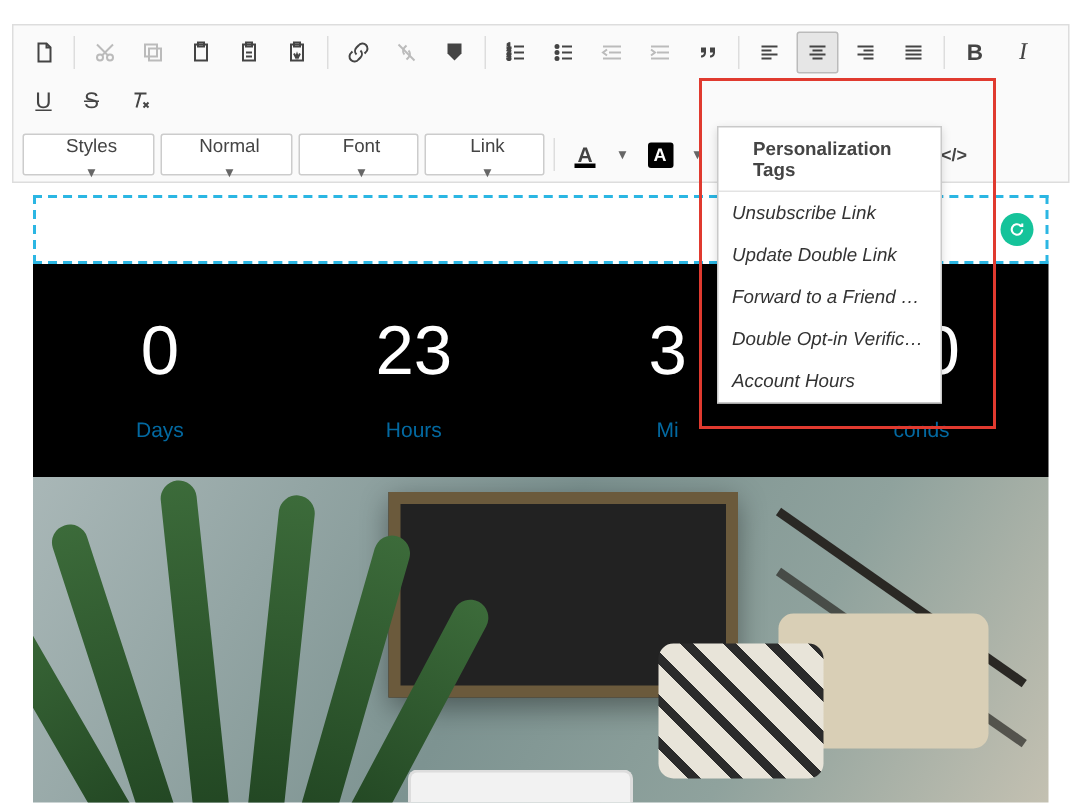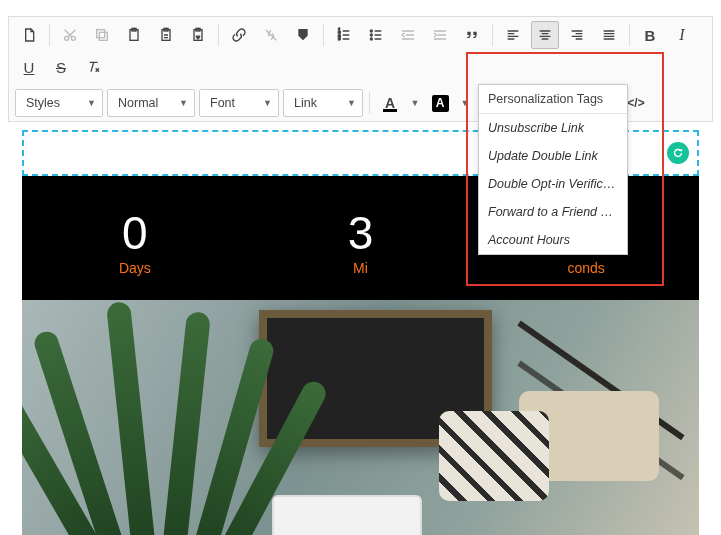--- a/index.html
+++ b/index.html
@@ -53,6 +53,7 @@
     font-size: 12.5px;
     min-width: 70px;
     justify-content: space-between;
+    flex-direction: column;
   }
   .tb-sel .caret { font-size: 9px; color:#666; }
   .row2 {

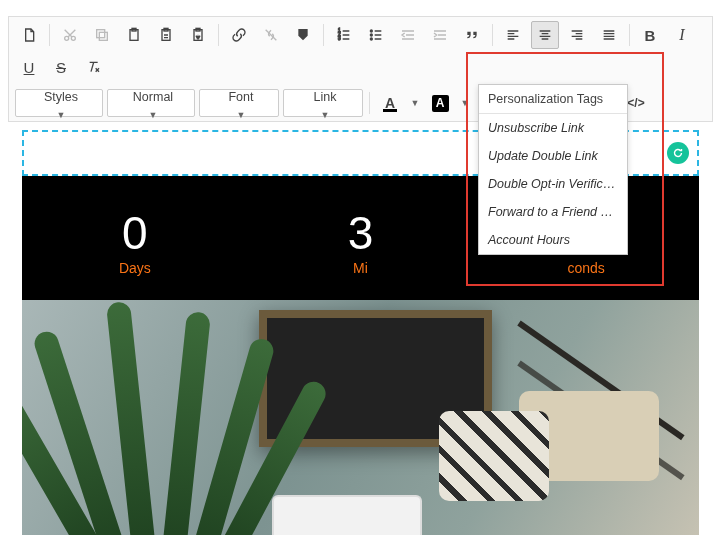--- a/index.html
+++ b/index.html
@@ -174,7 +174,7 @@
     font-size:12.5px;
   }
   .dropdown .dd-head{
-    font-weight:normal; padding:7px 9px;
+    font-weight:bold; padding:7px 23px;
     border-bottom:1px solid #e3e3e3;
     color:#444;
   }

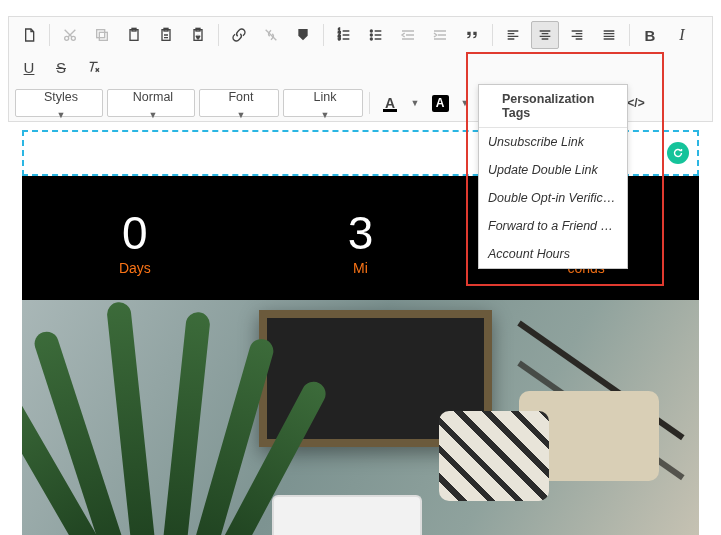--- a/index.html
+++ b/index.html
@@ -383,6 +383,10 @@
       <div class="cd-lbl">Days</div>
     </div>
     <div class="cd-cell">
+      <div class="cd-num">23</div>
+      <div class="cd-lbl">Hours</div>
+    </div>
+    <div class="cd-cell">
       <div class="cd-num">3</div>
       <div class="cd-lbl">Mi</div>
     </div>

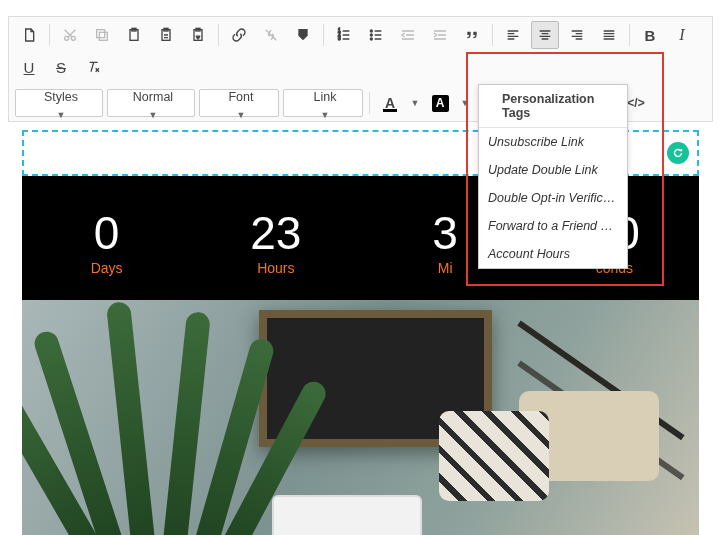--- a/index.html
+++ b/index.html
@@ -415,8 +415,8 @@
   <div class="dd-head">Personalization Tags</div>
   <div class="dd-item">Unsubscribe Link</div>
   <div class="dd-item">Update Double Link</div>
+  <div class="dd-item">Forward to a Friend Link</div>
   <div class="dd-item">Double Opt-in Verificati…</div>
-  <div class="dd-item">Forward to a Friend Link</div>
   <div class="dd-item">Account Hours</div>
 </div>
 

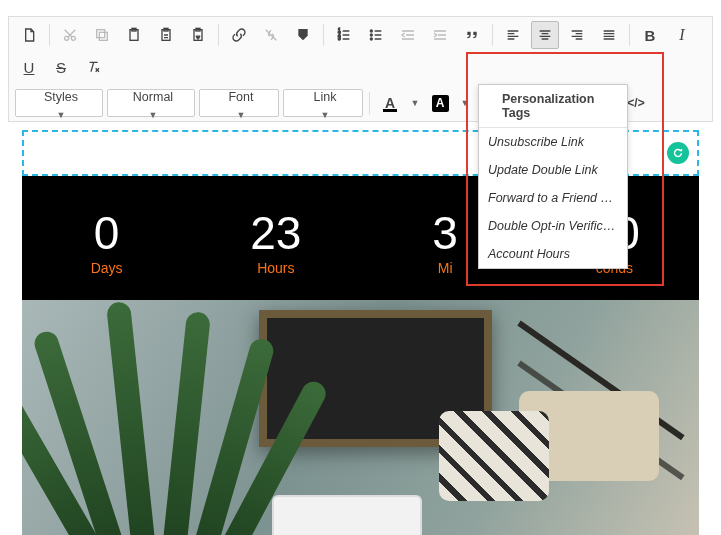--- a/index.html
+++ b/index.html
@@ -112,7 +112,7 @@
   }
   .cd-cell { text-align:center; min-width:90px;}
   .cd-num { font-size:46px; font-weight:300; }
-  .cd-lbl { font-size:14px; margin-top:0; color:#f97316; }
+  .cd-lbl { font-size:14px; margin-top:18px; color:#0369a1; }
 
   .photo {
     height: 251px;

